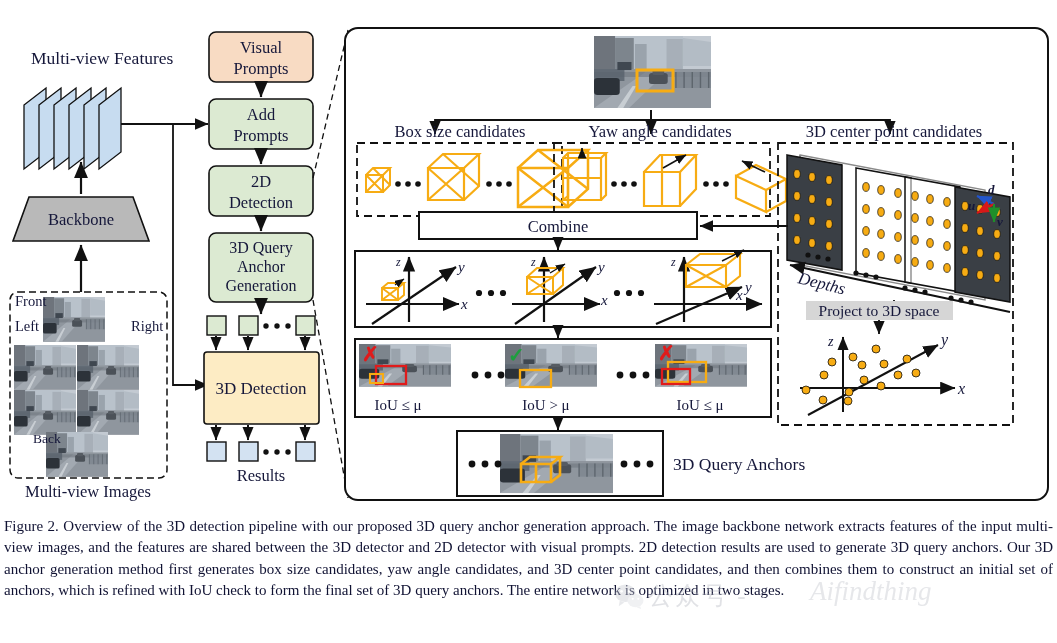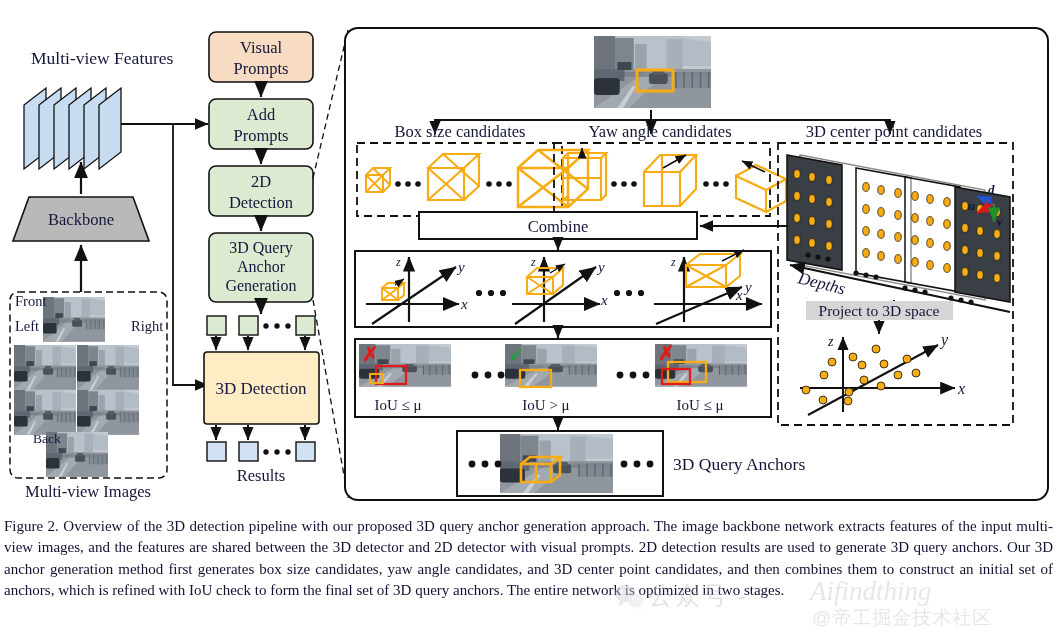--- a/index.html
+++ b/index.html
@@ -580,7 +580,6 @@
   </svg>
   <div class="wm-cn">公众号 -</div>
   <div class="wm-en">Aifindthing</div>
-  <div class="wm-sub">@帝工掘金技术社区</div>
 </div>
 
 </body></html>

